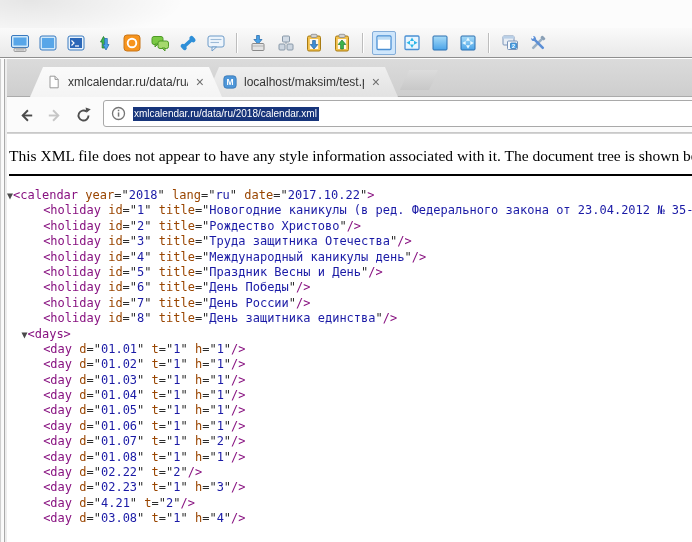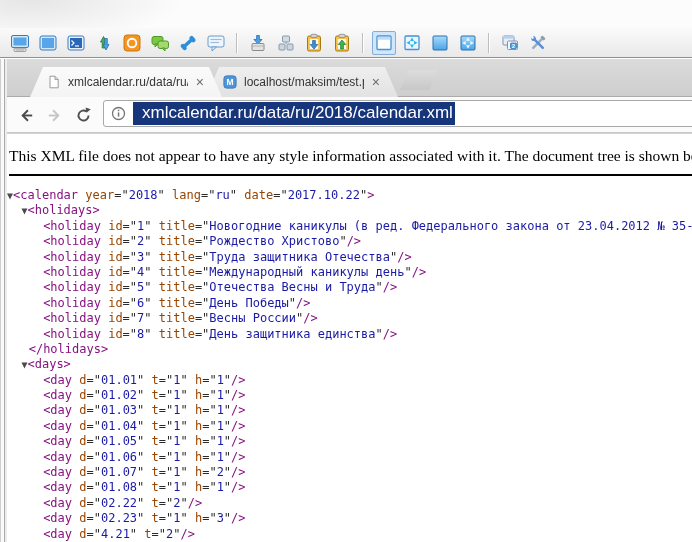--- a/index.html
+++ b/index.html
@@ -46,7 +46,7 @@
   .omnibox{position:absolute;left:103px;right:-6px;top:3px;height:27px;background:#fff;
     border:1px solid #a9a9a9;border-radius:3px;display:flex;align-items:center;padding-left:7px;box-sizing:border-box;}
   .omnibox .info{width:15px;height:15px;flex:0 0 auto;}
-  .url-text{margin-left:7px;font-size:17px;color:#fff;background:var(--sel);padding:1px 2px 2px 9px;white-space:nowrap;}
+  .url-text{margin-left:7px;font-size:10px;color:#fff;background:var(--sel);padding:1px 2px 2px 1px;white-space:nowrap;}
   
   .content{position:absolute;left:0;top:75px;width:692px;height:408px;background:#fff;overflow:hidden;}
   .notice{font-family:"Liberation Serif",serif;font-size:15.5px;color:#000;margin:13px 0 0 9px;white-space:nowrap;overflow:hidden;}

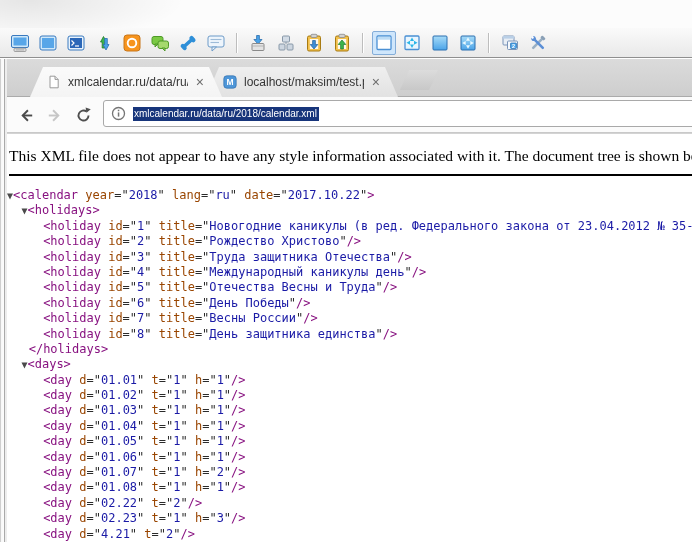--- a/index.html
+++ b/index.html
@@ -278,7 +278,6 @@
     <hr class="divider">
     <div class="xml">
         <div class="xline"><span class="xa">▼</span><span class="xt">&lt;calendar</span> <span class="xn">year</span><span class="xp">="</span><span class="xv">2018</span><span class="xp">"</span> <span class="xn">lang</span><span class="xp">="</span><span class="xv">ru</span><span class="xp">"</span> <span class="xn">date</span><span class="xp">="</span><span class="xv">2017.10.22</span><span class="xp">"</span><span class="xt">&gt;</span></div>
-        <div class="xline">  <span class="xa">▼</span><span class="xt">&lt;holidays</span><span class="xt">&gt;</span></div>
         <div class="xline">     <span class="xt">&lt;holiday</span> <span class="xn">id</span><span class="xp">="</span><span class="xv">1</span><span class="xp">"</span> <span class="xn">title</span><span class="xp">="</span><span class="xv">Новогодние каникулы (в ред. Федерального закона от 23.04.2012 № 35-ФЗ)</span></div>
         <div class="xline">     <span class="xt">&lt;holiday</span> <span class="xn">id</span><span class="xp">="</span><span class="xv">2</span><span class="xp">"</span> <span class="xn">title</span><span class="xp">="</span><span class="xv">Рождество Христово</span><span class="xp">"</span><span class="xt">/&gt;</span></div>
         <div class="xline">     <span class="xt">&lt;holiday</span> <span class="xn">id</span><span class="xp">="</span><span class="xv">3</span><span class="xp">"</span> <span class="xn">title</span><span class="xp">="</span><span class="xv">Труда защитника Отечества</span><span class="xp">"</span><span class="xt">/&gt;</span></div>

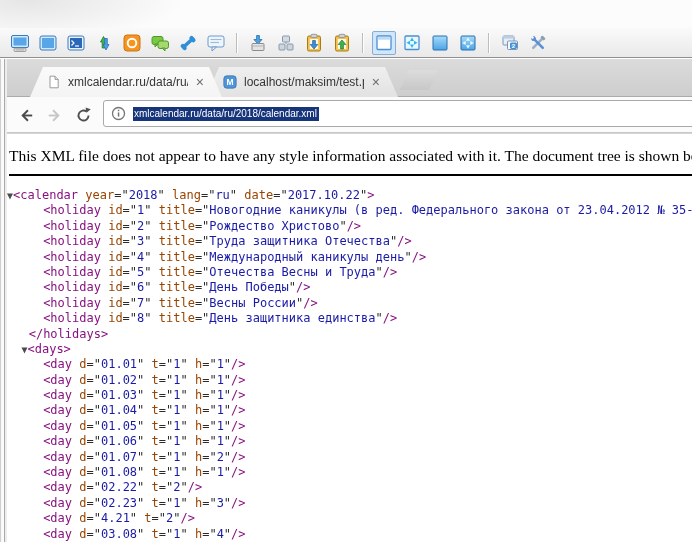--- a/index.html
+++ b/index.html
@@ -282,7 +282,7 @@
         <div class="xline">     <span class="xt">&lt;holiday</span> <span class="xn">id</span><span class="xp">="</span><span class="xv">2</span><span class="xp">"</span> <span class="xn">title</span><span class="xp">="</span><span class="xv">Рождество Христово</span><span class="xp">"</span><span class="xt">/&gt;</span></div>
         <div class="xline">     <span class="xt">&lt;holiday</span> <span class="xn">id</span><span class="xp">="</span><span class="xv">3</span><span class="xp">"</span> <span class="xn">title</span><span class="xp">="</span><span class="xv">Труда защитника Отечества</span><span class="xp">"</span><span class="xt">/&gt;</span></div>
         <div class="xline">     <span class="xt">&lt;holiday</span> <span class="xn">id</span><span class="xp">="</span><span class="xv">4</span><span class="xp">"</span> <span class="xn">title</span><span class="xp">="</span><span class="xv">Международный каникулы день</span><span class="xp">"</span><span class="xt">/&gt;</span></div>
-        <div class="xline">     <span class="xt">&lt;holiday</span> <span class="xn">id</span><span class="xp">="</span><span class="xv">5</span><span class="xp">"</span> <span class="xn">title</span><span class="xp">="</span><span class="xv">Отечества Весны и Труда</span><span class="xp">"</span><span class="xt">/&gt;</span></div>
+        <div class="xline">     <span class="xt">&lt;holiday</span> <span class="xn">id</span><span class="xp">="</span><span class="xv">5</span><span class="xp">"</span> <span class="xn">title</span><span class="xp">="</span><span class="xv">Праздник Весны и День</span><span class="xp">"</span><span class="xt">/&gt;</span></div>
         <div class="xline">     <span class="xt">&lt;holiday</span> <span class="xn">id</span><span class="xp">="</span><span class="xv">6</span><span class="xp">"</span> <span class="xn">title</span><span class="xp">="</span><span class="xv">День Победы</span><span class="xp">"</span><span class="xt">/&gt;</span></div>
         <div class="xline">     <span class="xt">&lt;holiday</span> <span class="xn">id</span><span class="xp">="</span><span class="xv">7</span><span class="xp">"</span> <span class="xn">title</span><span class="xp">="</span><span class="xv">Весны России</span><span class="xp">"</span><span class="xt">/&gt;</span></div>
         <div class="xline">     <span class="xt">&lt;holiday</span> <span class="xn">id</span><span class="xp">="</span><span class="xv">8</span><span class="xp">"</span> <span class="xn">title</span><span class="xp">="</span><span class="xv">День защитника единства</span><span class="xp">"</span><span class="xt">/&gt;</span></div>

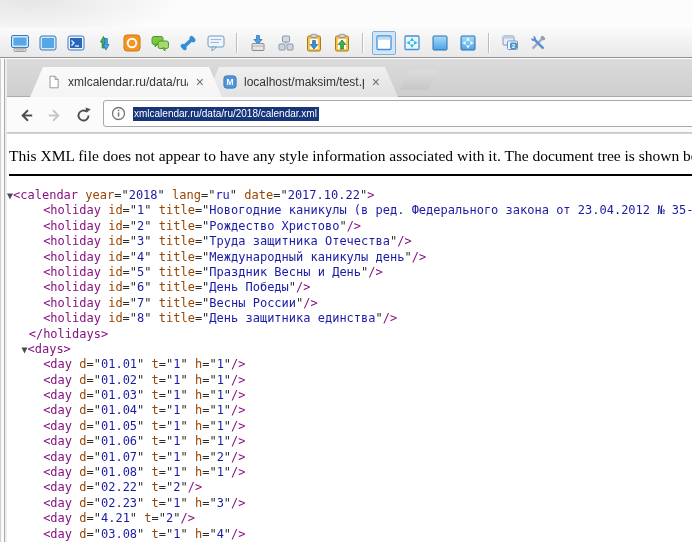--- a/index.html
+++ b/index.html
@@ -284,7 +284,7 @@
         <div class="xline">     <span class="xt">&lt;holiday</span> <span class="xn">id</span><span class="xp">="</span><span class="xv">4</span><span class="xp">"</span> <span class="xn">title</span><span class="xp">="</span><span class="xv">Международный каникулы день</span><span class="xp">"</span><span class="xt">/&gt;</span></div>
         <div class="xline">     <span class="xt">&lt;holiday</span> <span class="xn">id</span><span class="xp">="</span><span class="xv">5</span><span class="xp">"</span> <span class="xn">title</span><span class="xp">="</span><span class="xv">Праздник Весны и День</span><span class="xp">"</span><span class="xt">/&gt;</span></div>
         <div class="xline">     <span class="xt">&lt;holiday</span> <span class="xn">id</span><span class="xp">="</span><span class="xv">6</span><span class="xp">"</span> <span class="xn">title</span><span class="xp">="</span><span class="xv">День Победы</span><span class="xp">"</span><span class="xt">/&gt;</span></div>
-        <div class="xline">     <span class="xt">&lt;holiday</span> <span class="xn">id</span><span class="xp">="</span><span class="xv">7</span><span class="xp">"</span> <span class="xn">title</span><span class="xp">="</span><span class="xv">Весны России</span><span class="xp">"</span><span class="xt">/&gt;</span></div>
+        <div class="xline">     <span class="xt">&lt;holiday</span> <span class="xn">id</span><span class="xp">="</span><span class="xv">7</span><span class="xp">"</span> <span class="xn">title</span><span class="xp">="</span><span class="xv">День России</span><span class="xp">"</span><span class="xt">/&gt;</span></div>
         <div class="xline">     <span class="xt">&lt;holiday</span> <span class="xn">id</span><span class="xp">="</span><span class="xv">8</span><span class="xp">"</span> <span class="xn">title</span><span class="xp">="</span><span class="xv">День защитника единства</span><span class="xp">"</span><span class="xt">/&gt;</span></div>
         <div class="xline">   <span class="xt">&lt;/holidays&gt;</span></div>
         <div class="xline">  <span class="xa">▼</span><span class="xt">&lt;days</span><span class="xt">&gt;</span></div>

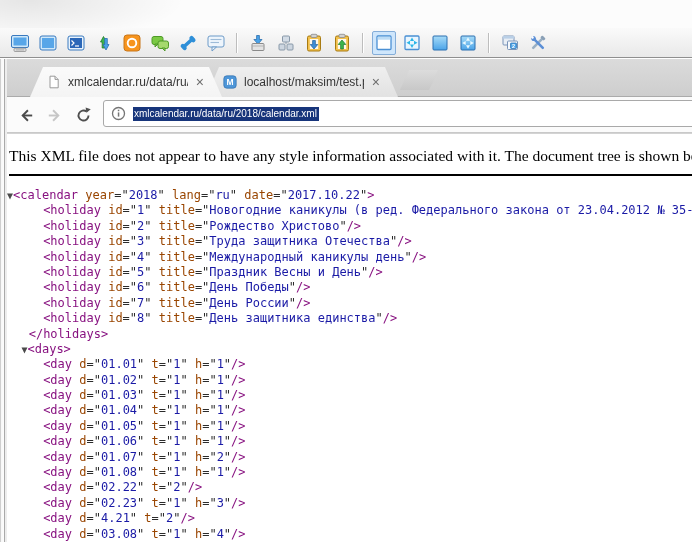--- a/index.html
+++ b/index.html
@@ -286,7 +286,6 @@
         <div class="xline">     <span class="xt">&lt;holiday</span> <span class="xn">id</span><span class="xp">="</span><span class="xv">6</span><span class="xp">"</span> <span class="xn">title</span><span class="xp">="</span><span class="xv">День Победы</span><span class="xp">"</span><span class="xt">/&gt;</span></div>
         <div class="xline">     <span class="xt">&lt;holiday</span> <span class="xn">id</span><span class="xp">="</span><span class="xv">7</span><span class="xp">"</span> <span class="xn">title</span><span class="xp">="</span><span class="xv">День России</span><span class="xp">"</span><span class="xt">/&gt;</span></div>
         <div class="xline">     <span class="xt">&lt;holiday</span> <span class="xn">id</span><span class="xp">="</span><span class="xv">8</span><span class="xp">"</span> <span class="xn">title</span><span class="xp">="</span><span class="xv">День защитника единства</span><span class="xp">"</span><span class="xt">/&gt;</span></div>
-        <div class="xline">   <span class="xt">&lt;/holidays&gt;</span></div>
         <div class="xline">  <span class="xa">▼</span><span class="xt">&lt;days</span><span class="xt">&gt;</span></div>
         <div class="xline">     <span class="xt">&lt;day</span> <span class="xn">d</span><span class="xp">="</span><span class="xv">01.01</span><span class="xp">"</span> <span class="xn">t</span><span class="xp">="</span><span class="xv">1</span><span class="xp">"</span> <span class="xn">h</span><span class="xp">="</span><span class="xv">1</span><span class="xp">"</span><span class="xt">/&gt;</span></div>
         <div class="xline">     <span class="xt">&lt;day</span> <span class="xn">d</span><span class="xp">="</span><span class="xv">01.02</span><span class="xp">"</span> <span class="xn">t</span><span class="xp">="</span><span class="xv">1</span><span class="xp">"</span> <span class="xn">h</span><span class="xp">="</span><span class="xv">1</span><span class="xp">"</span><span class="xt">/&gt;</span></div>

